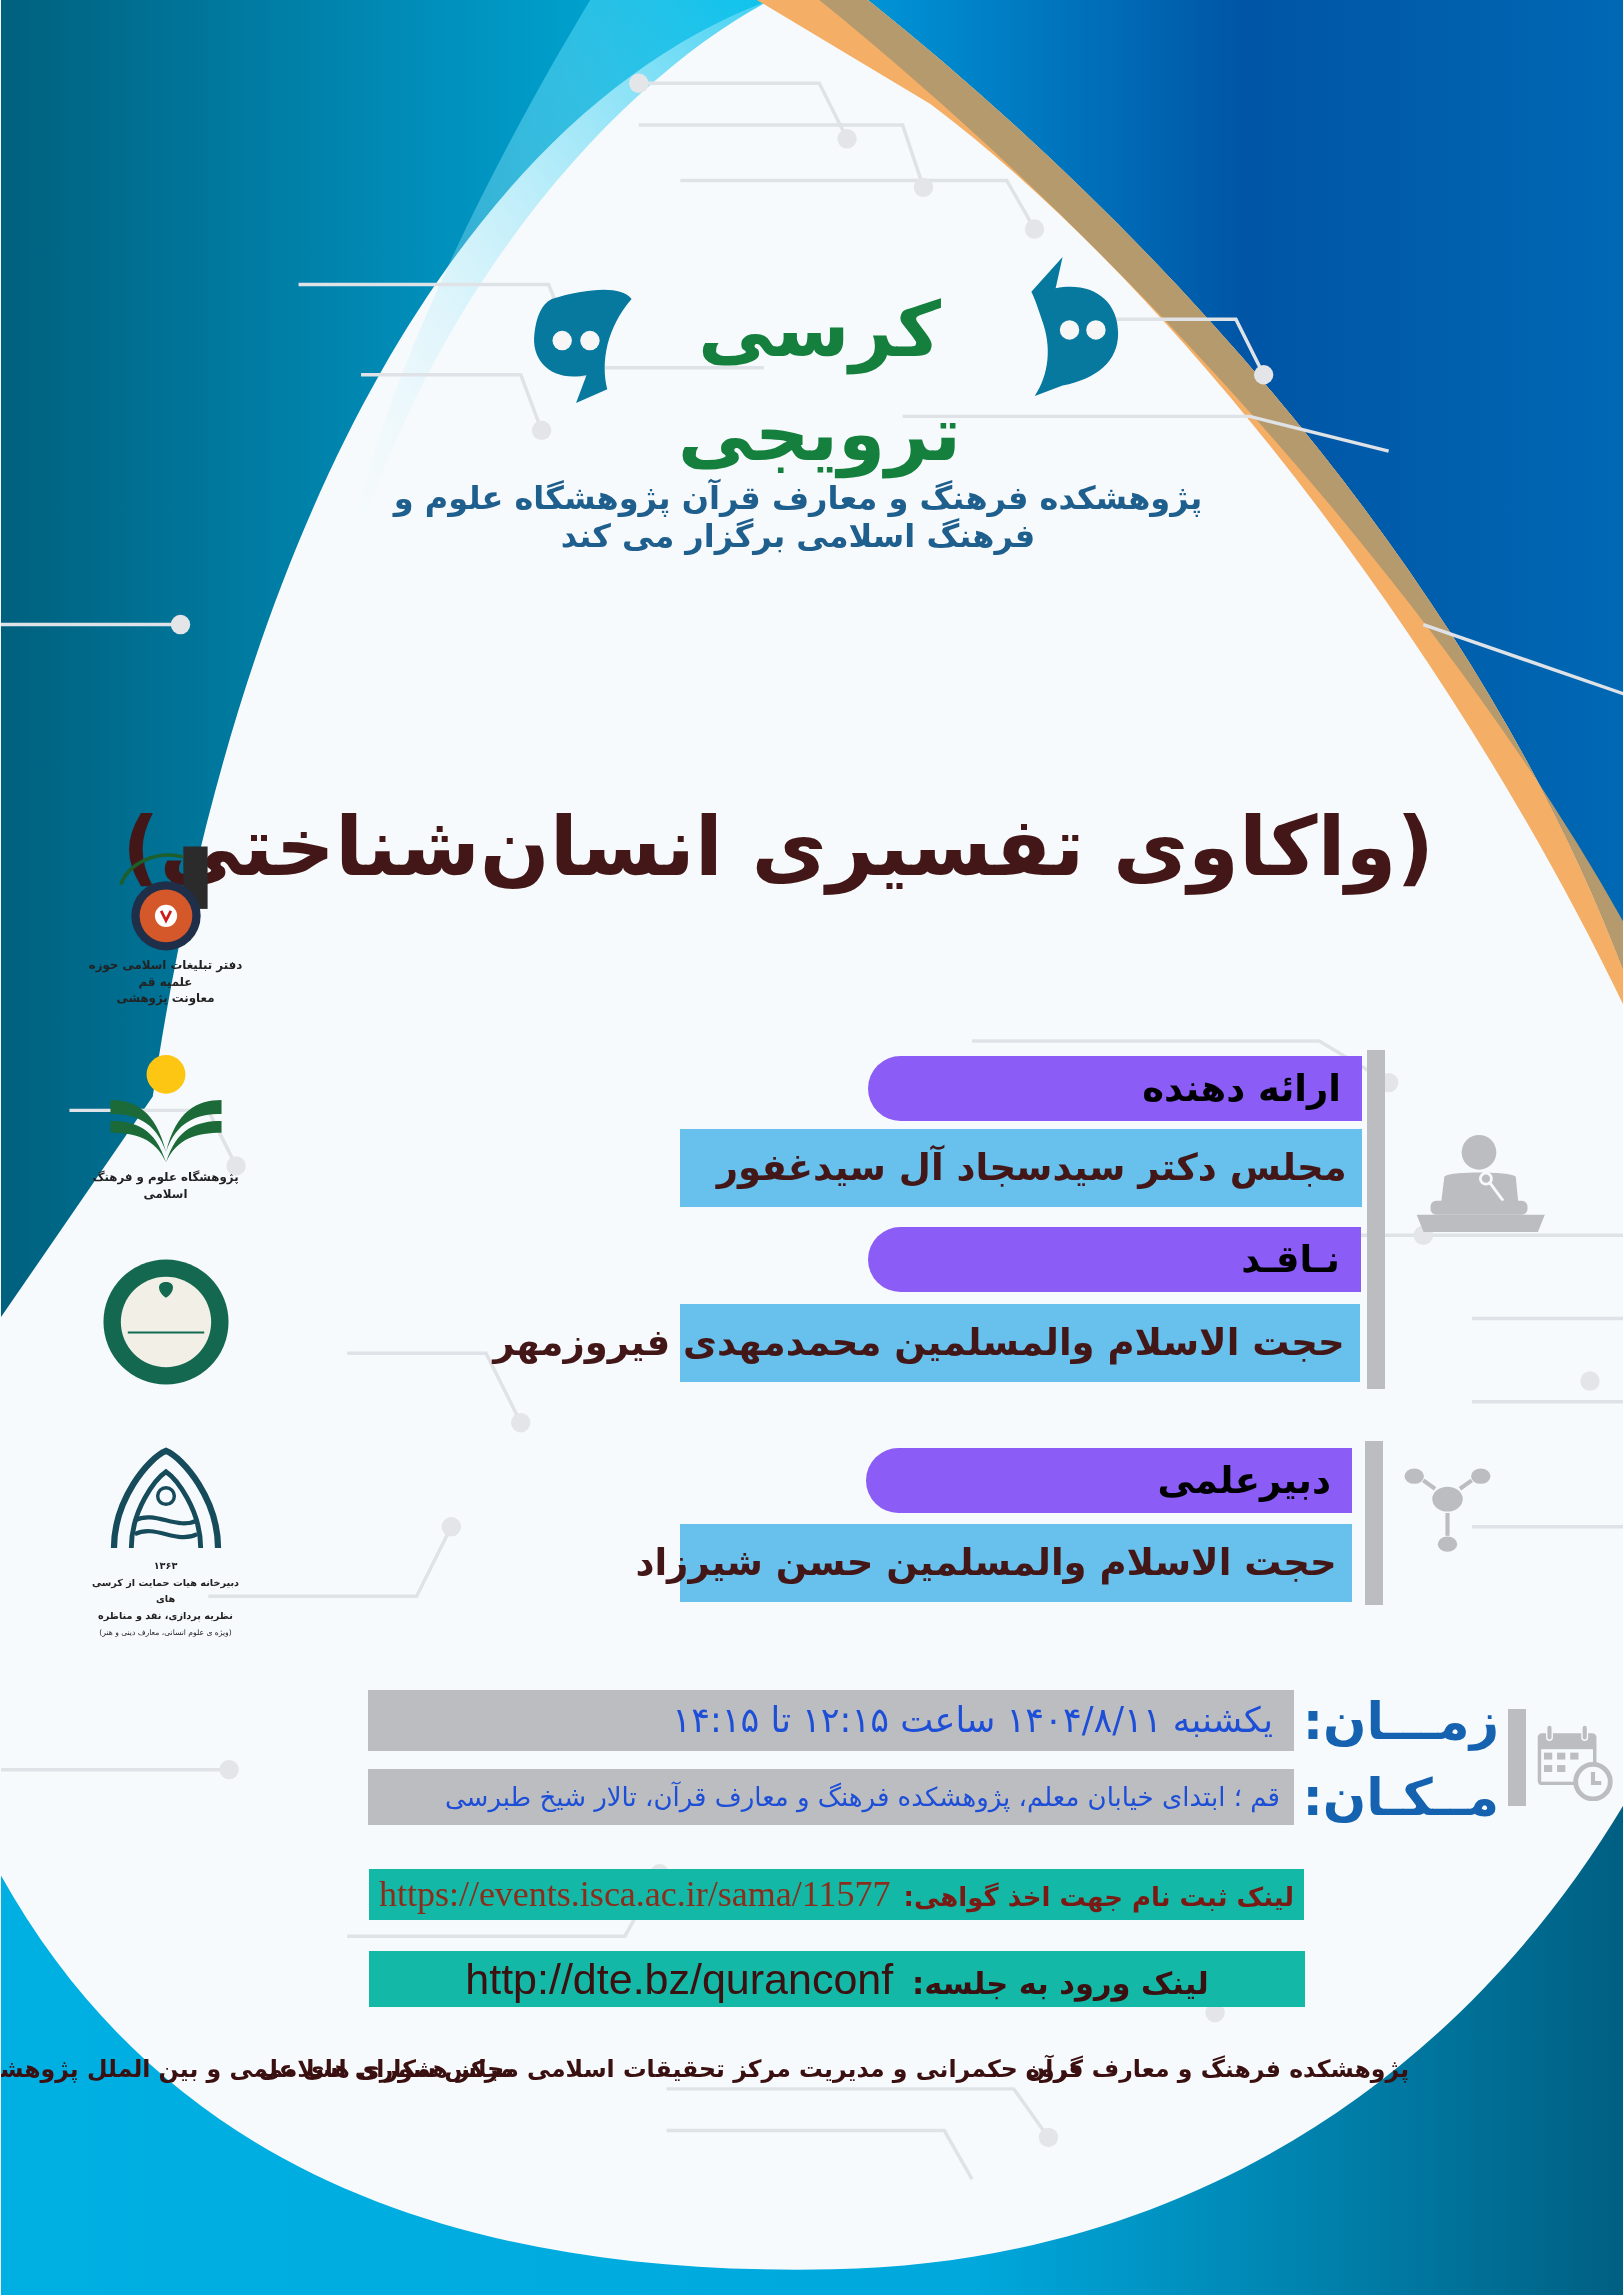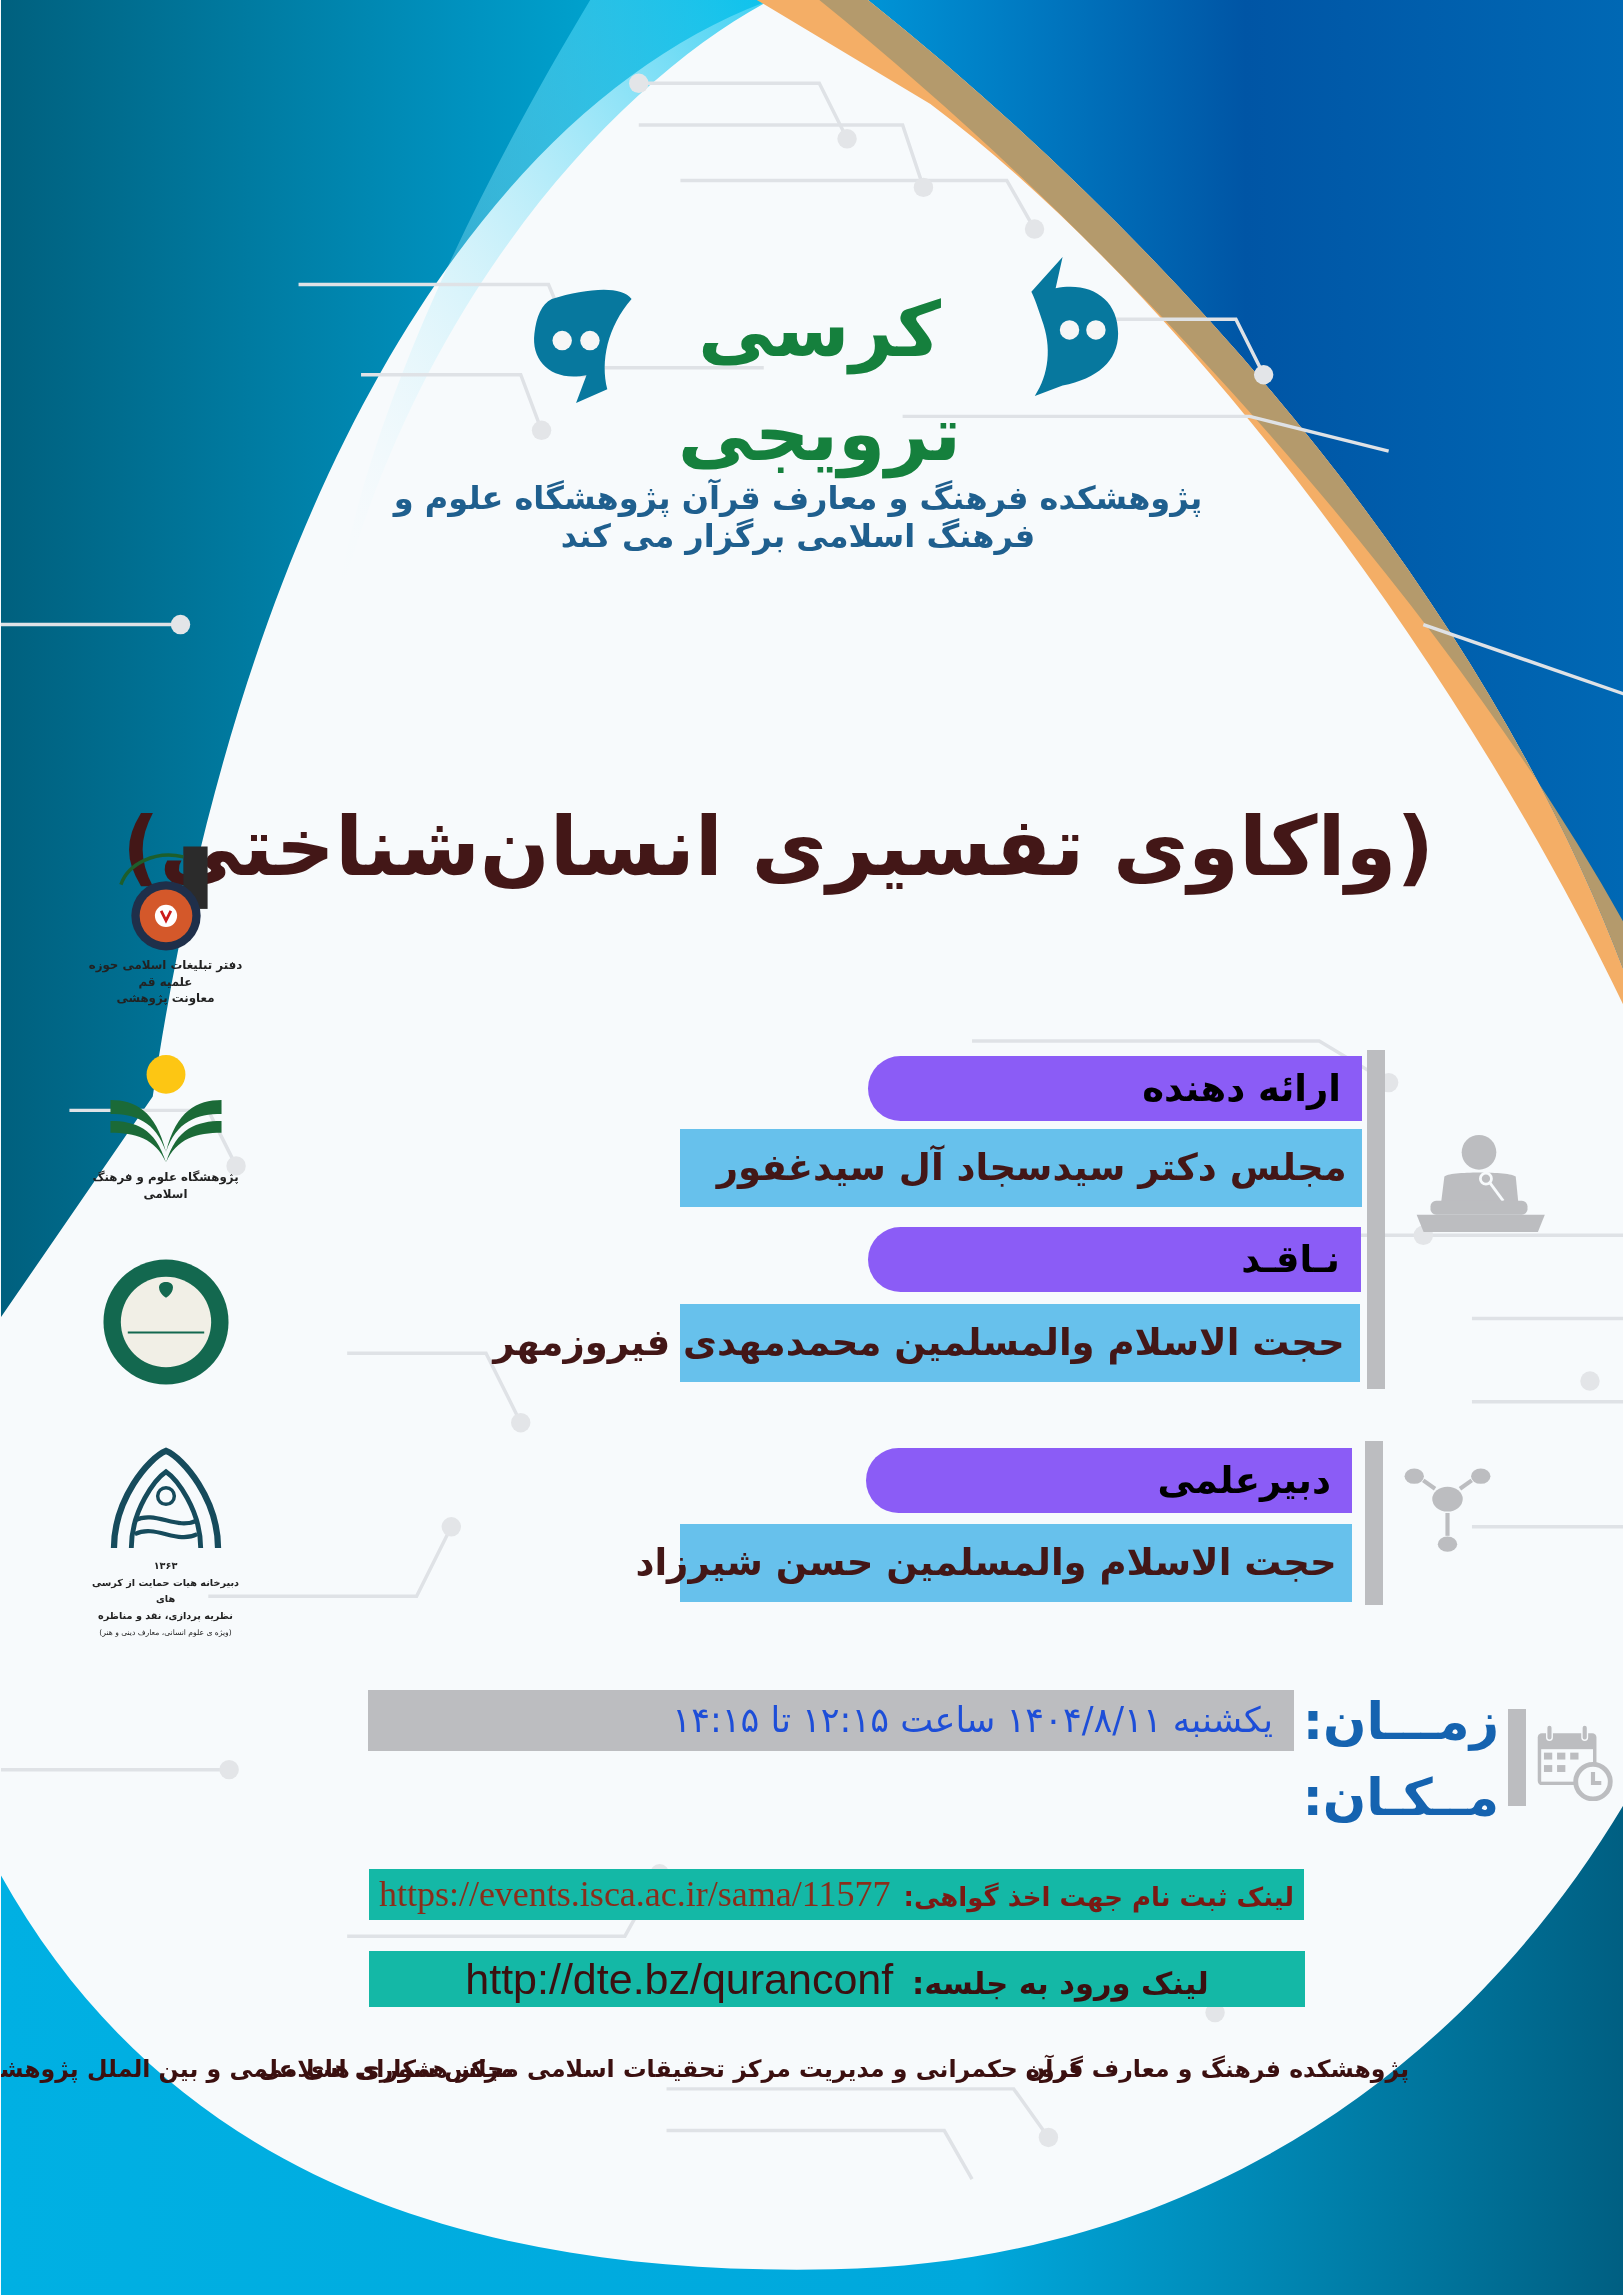--- a/index.html
+++ b/index.html
@@ -253,6 +253,7 @@
   <div class="abs tp-box" style="left:368px;top:1690px;width:926px;height:61px;font-size:35px;line-height:61px;padding-right:21px;">یکشنبه ۱۴۰۴/۸/۱۱ ساعت ۱۲:۱۵ تا ۱۴:۱۵</div>
   <div class="abs tp-label" style="left:1312px;top:1687px;width:187px;text-align:right;line-height:69px;">زمـــان:</div>
 
+  <div class="abs tp-box" style="left:368px;top:1769px;width:926px;height:56px;font-size:26px;line-height:56px;padding-right:14px;">قم ؛ ابتدای خیابان معلم، پژوهشکده فرهنگ و معارف قرآن، تالار شیخ طبرسی</div>
   <div class="abs tp-label" style="left:1312px;top:1763px;width:187px;text-align:right;line-height:69px;">مــکـان:</div>
 
   <div class="abs v-bar" style="left:1508px;top:1709px;height:97px;"></div>

